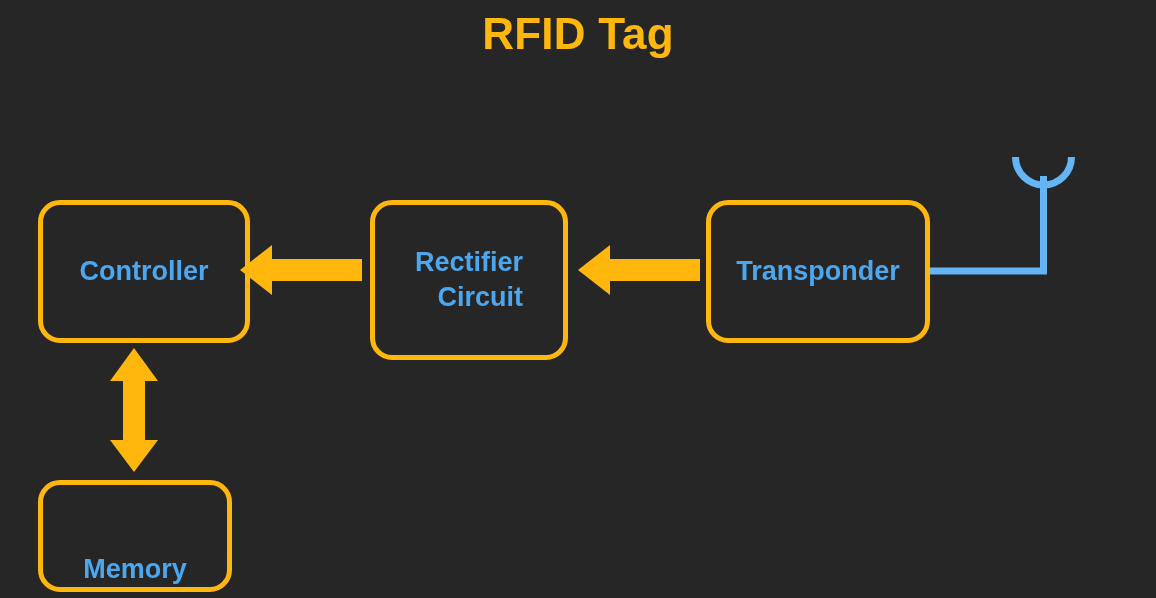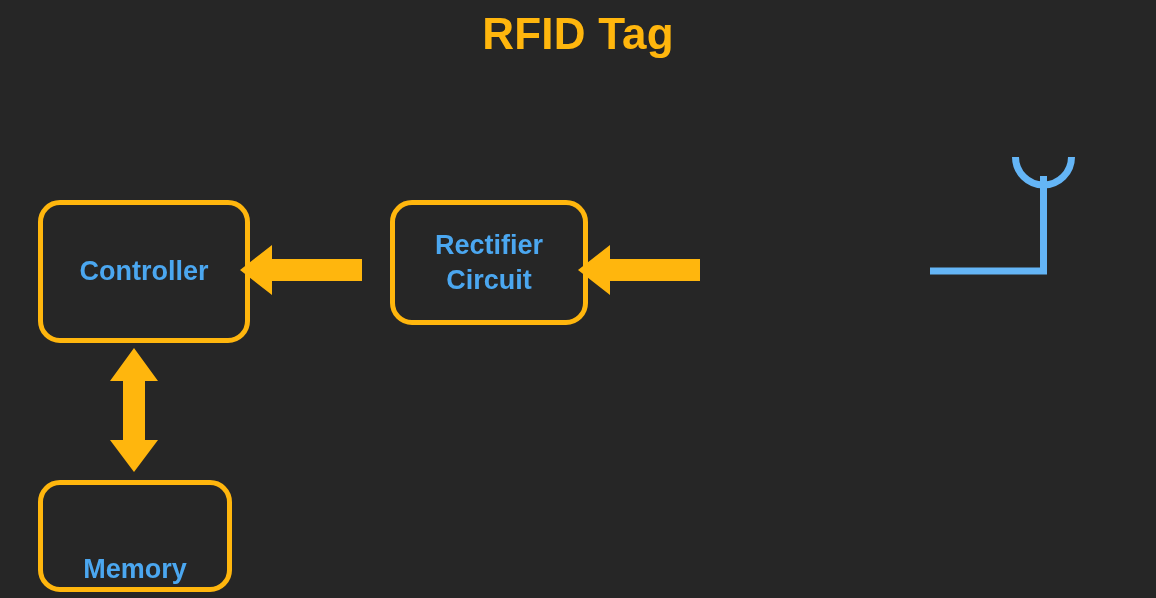--- a/index.html
+++ b/index.html
@@ -50,7 +50,7 @@
     line-height: 1.28;
   }
   #box-controller  { left: 38px;  top: 200px; width: 212px; height: 143px; }
-  #box-rectifier   { left: 390px; top: 200px; width: 198px; height: 125px; }
+  #box-rectifier   { left: 370px; top: 200px; width: 198px; height: 160px; text-align: right; }
   #box-transponder { left: 706px; top: 200px; width: 224px; height: 143px; }
   #box-memory      { left: 38px;  top: 480px; width: 194px; height: 112px; align-items: flex-end; }
 

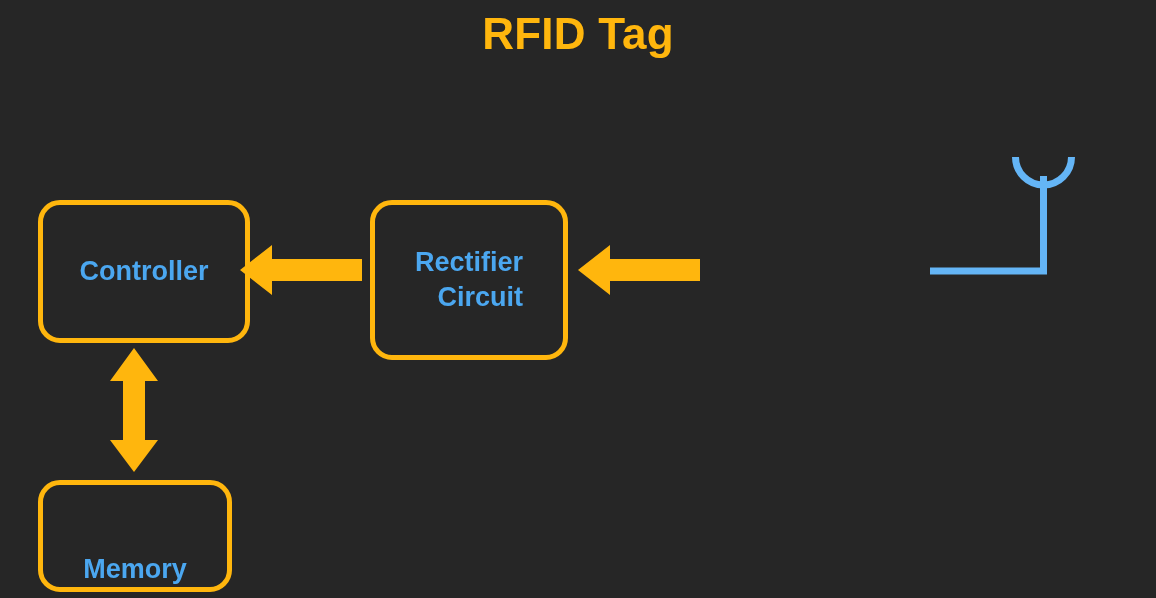--- a/index.html
+++ b/index.html
@@ -97,6 +97,9 @@
     </span>
   </div>
 
+  <div class="node-box" id="box-transponder">
+    <span class="node-label">Transponder</span>
+  </div>
 
   <div class="node-box" id="box-memory">
     <span class="node-label">Memory</span>

